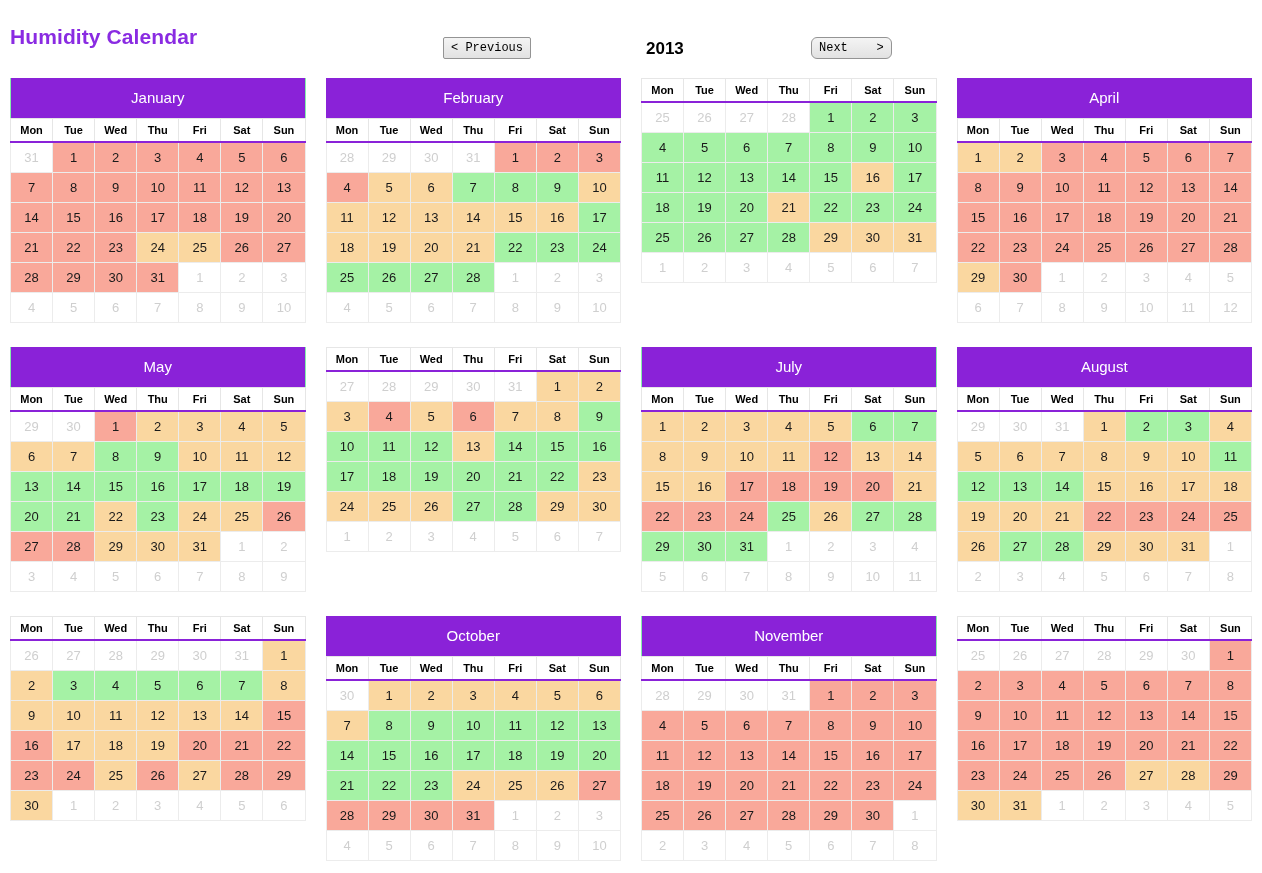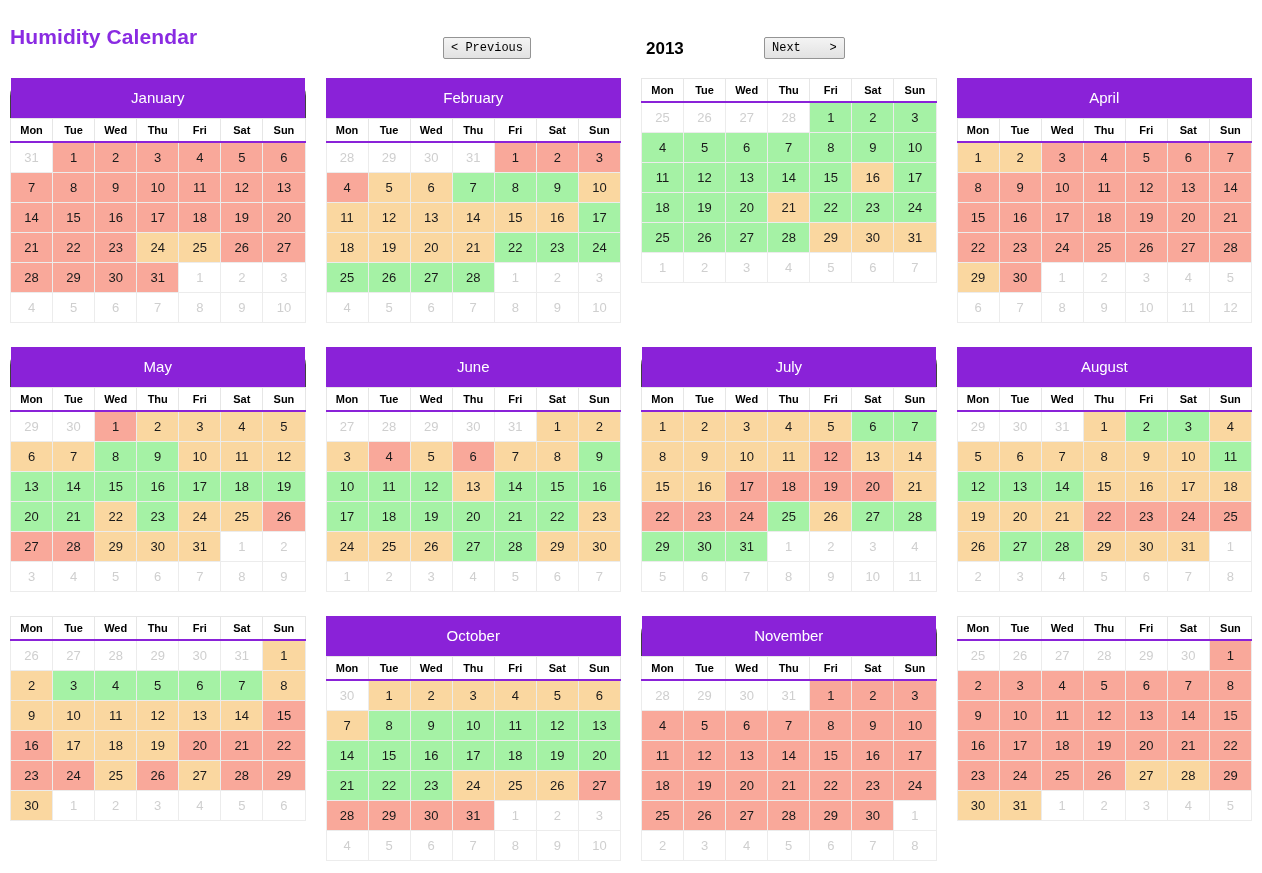--- a/index.html
+++ b/index.html
@@ -48,7 +48,7 @@
     white-space: pre;
   }
   #prev-btn { left: 443px; }
-  #next-btn { left: 764px; }
+  #next-btn { left: 811px; border-radius: 6px; }
   #year-label {
     position: absolute;
     left: 646px;

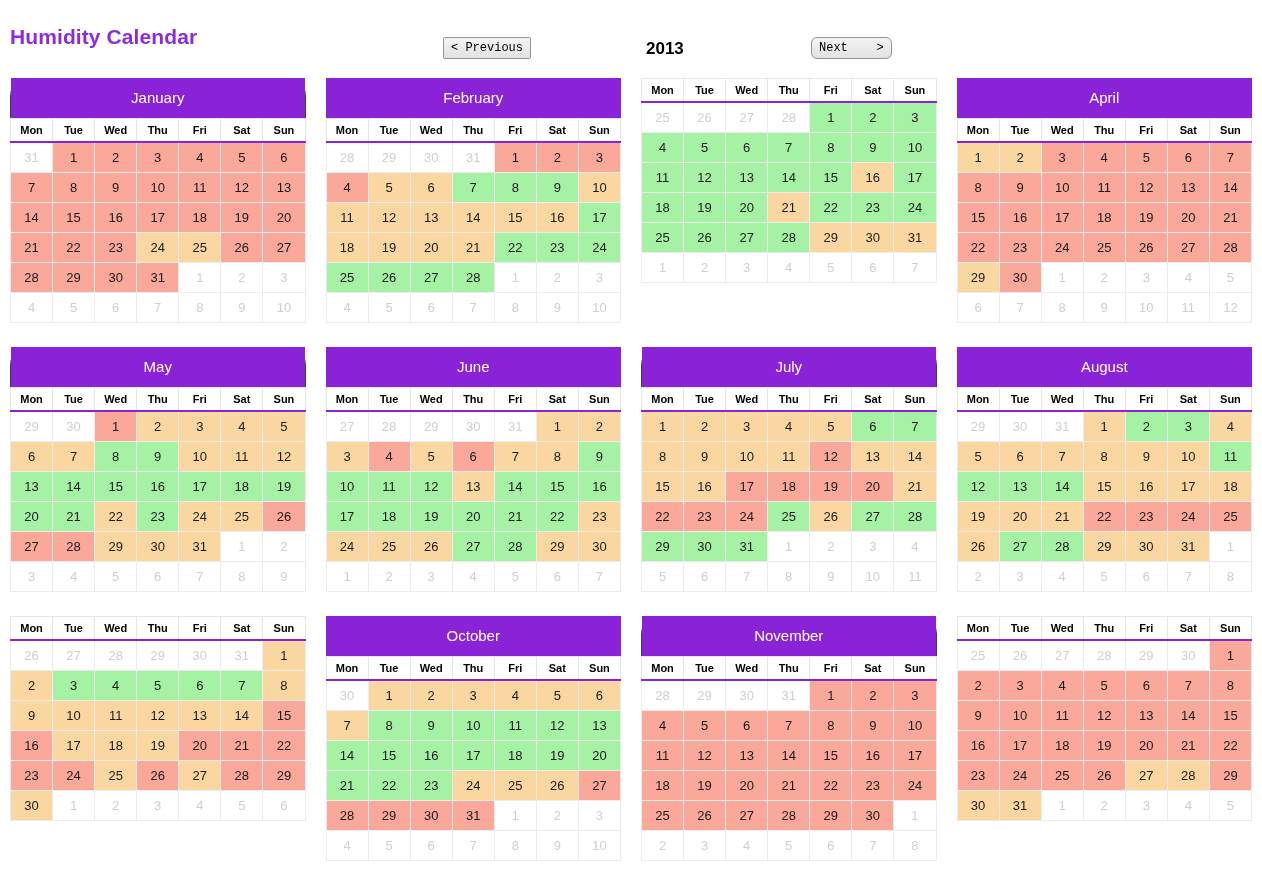--- a/index.html
+++ b/index.html
@@ -77,8 +77,7 @@
     width: 100%;
     border-collapse: collapse;
     table-layout: fixed;
-    background: #404040;
-    border-radius: 18px;
+    background: #86efac;
   }
   .month-title {
     background: #8A22D8;

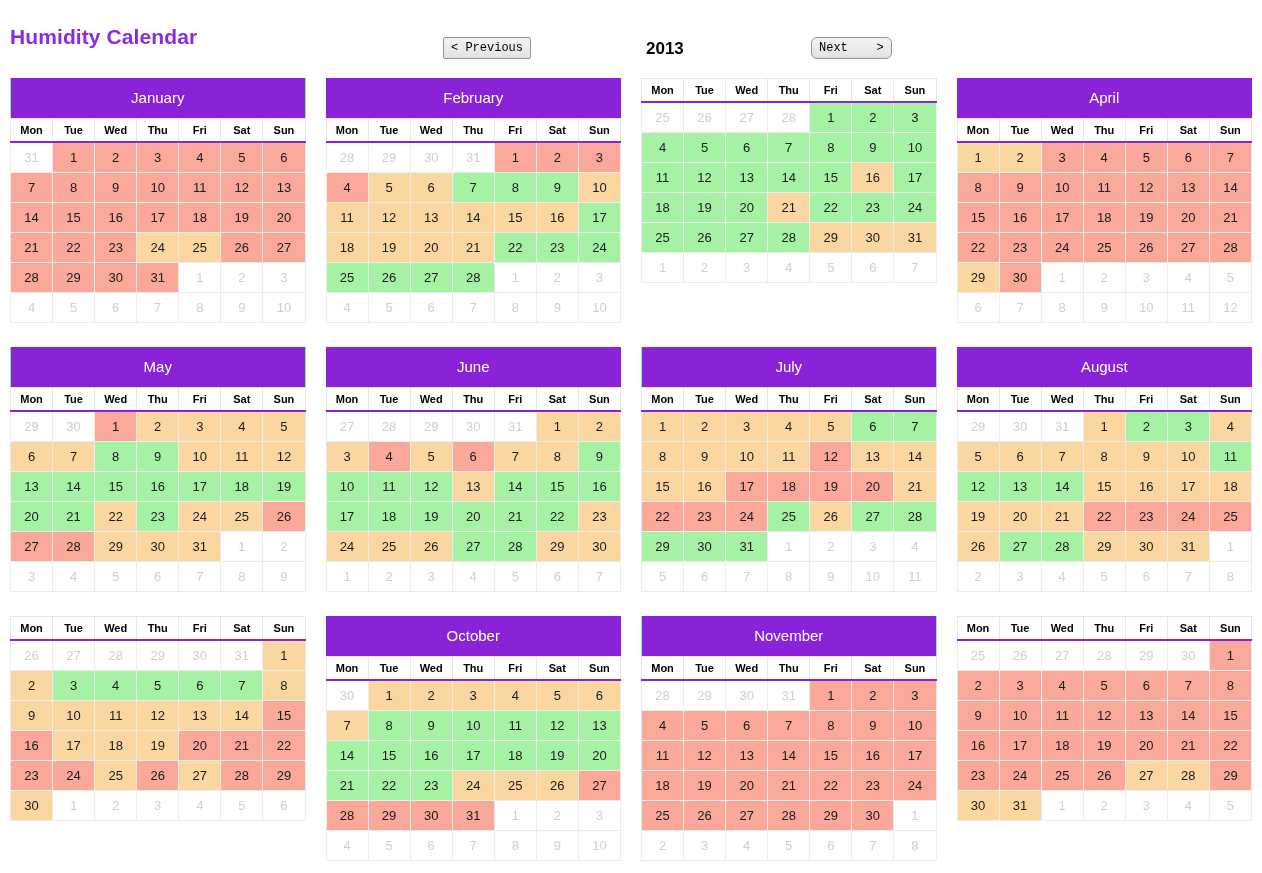--- a/index.html
+++ b/index.html
@@ -506,9 +506,6 @@
         <table class="month-card">
           <thead>
             <tr>
-              <th class="month-title" colspan="7">June</th>
-            </tr>
-            <tr>
               <th class="dow-cell">Mon</th>
               <th class="dow-cell">Tue</th>
               <th class="dow-cell">Wed</th>

